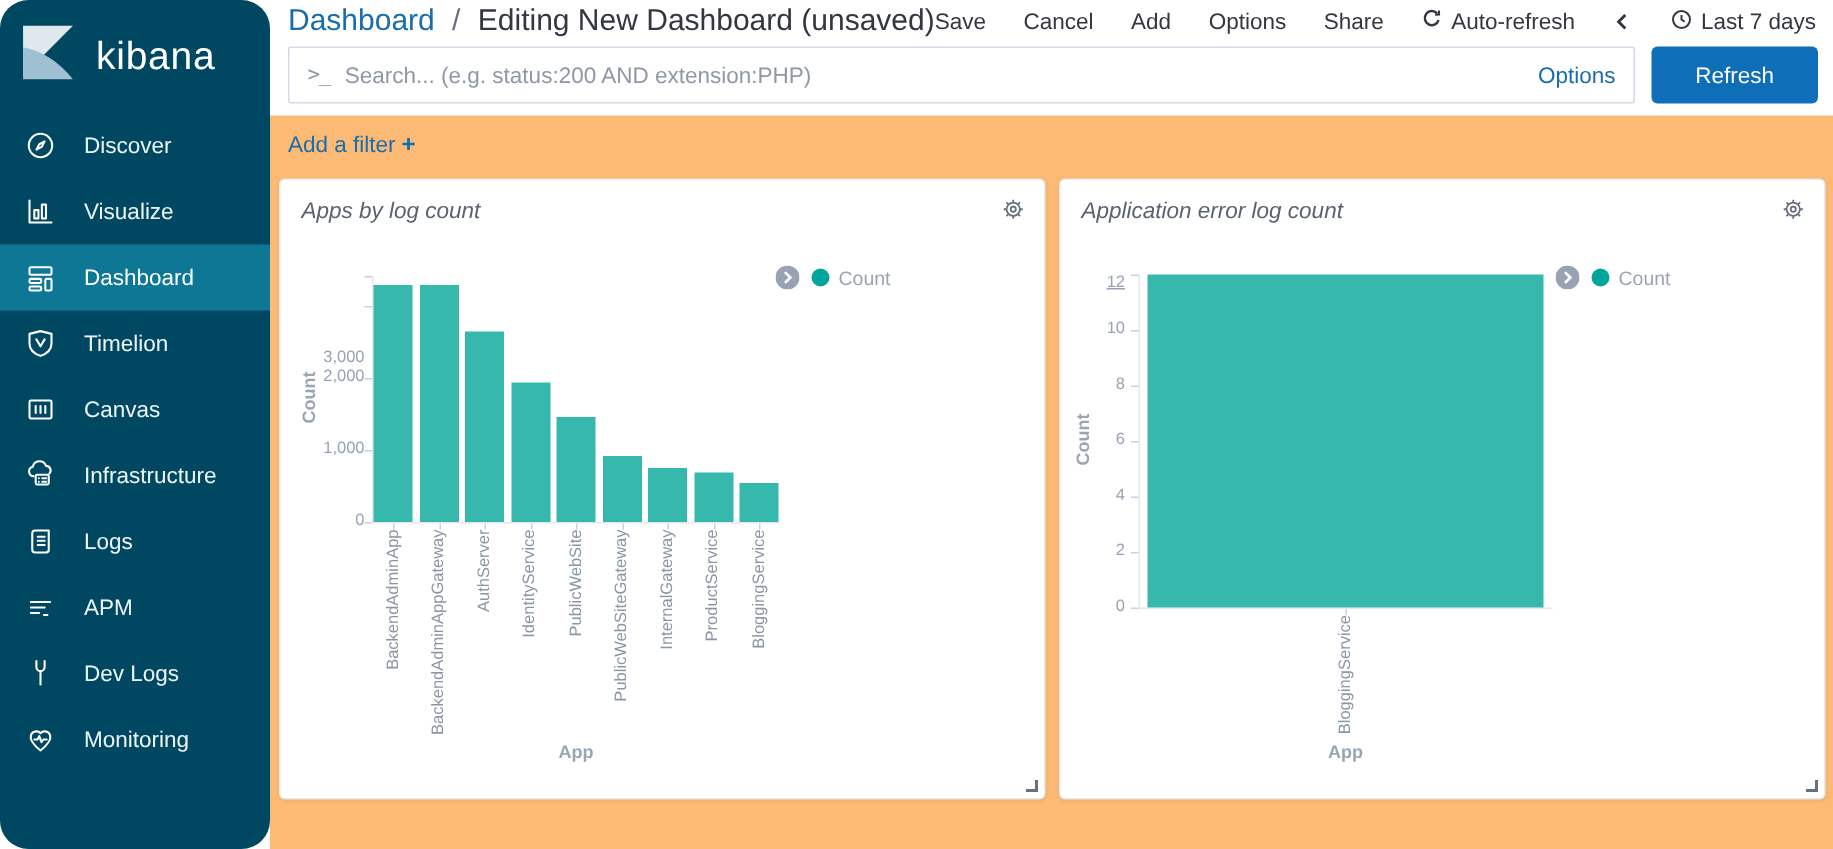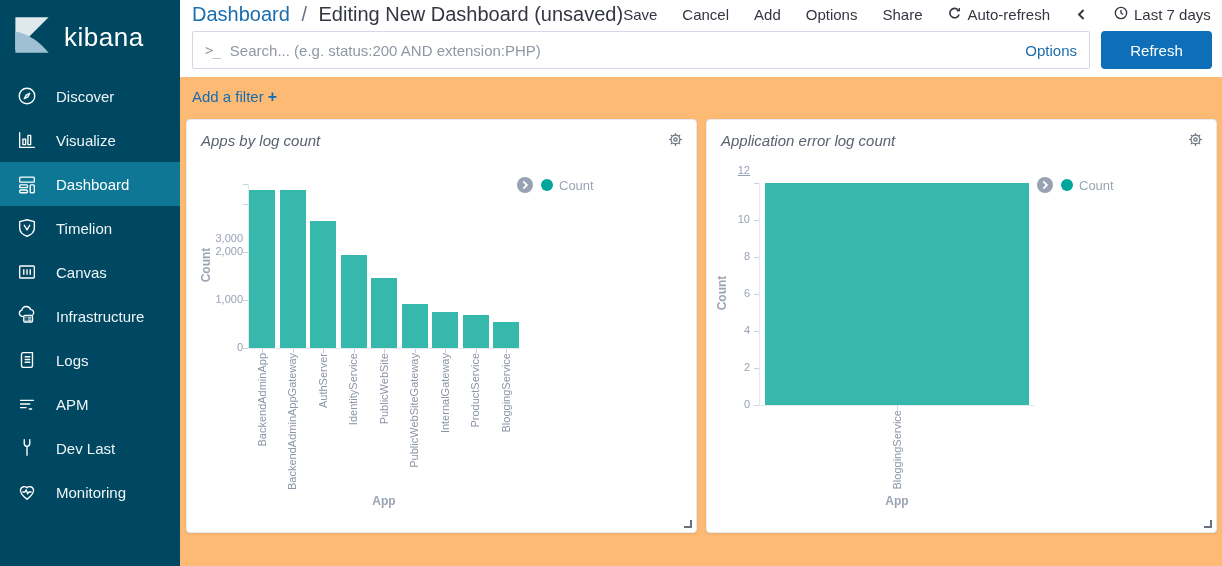--- a/index.html
+++ b/index.html
@@ -8,7 +8,7 @@
   .app { display:flex; width:1222px; height:566px; }
 
   
-  .sidebar { width:180px; height:566px; background:#004861; flex-shrink:0; color:#fff; }
+  .sidebar { width:180px; height:566px; background:#004861; flex-shrink:0; color:#fff;border-radius:19px; }
   .logo { display:flex; align-items:center; gap:13px; padding:16px 0 16px 13px; }
   .logo-text { font-size:26px; color:#fff; letter-spacing:.5px; }
   .nav-item { display:flex; align-items:center; gap:17px; height:44px; padding-left:15px;

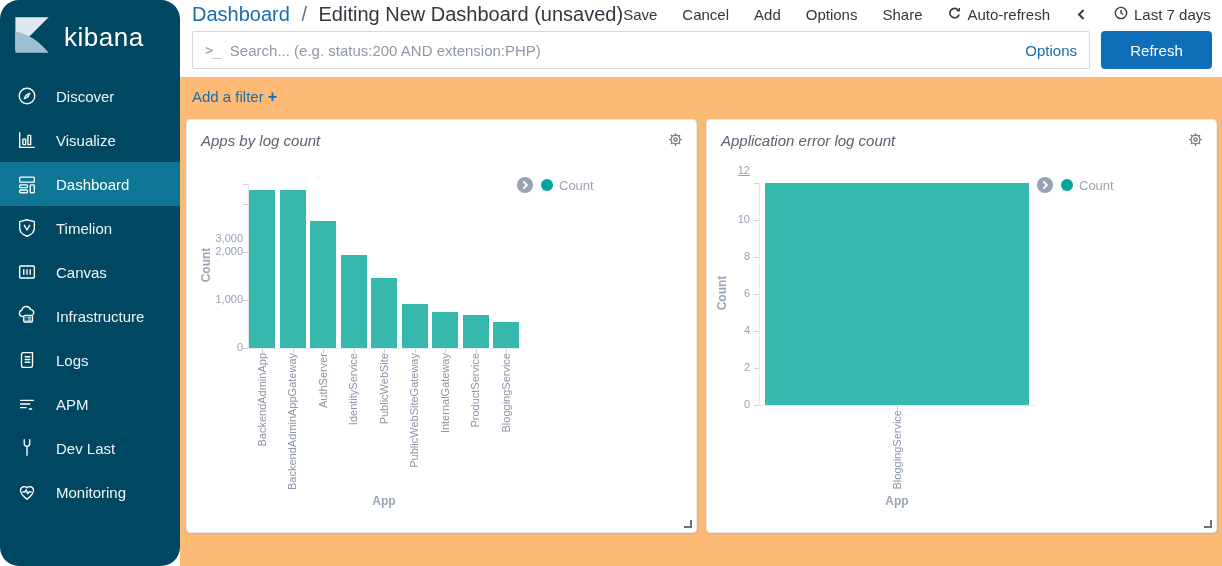--- a/index.html
+++ b/index.html
@@ -340,7 +340,7 @@
               <div class="tick-mark" style="left: 47px; top: 137px;"></div>
               <div class="tick-label" style="left: 1px; top: 93px;">10</div>
               <div class="tick-mark" style="left: 47px; top: 100px;"></div>
-              <div class="tick-label" style="left: 1px; top: 44px; text-decoration: underline;">12</div>
+              <div class="tick-label" style="left: 1px; top: 62px; text-decoration: underline;">12</div>
               <div class="tick-mark" style="left: 47px; top: 63px;"></div>
               <div class="bar" style="left: 58px; top: 63px; width: 264px; height: 222px; background: rgb(54, 184, 173);"></div>
               <div class="tick-mark-v" style="left: 190px; top: 286px;"></div>

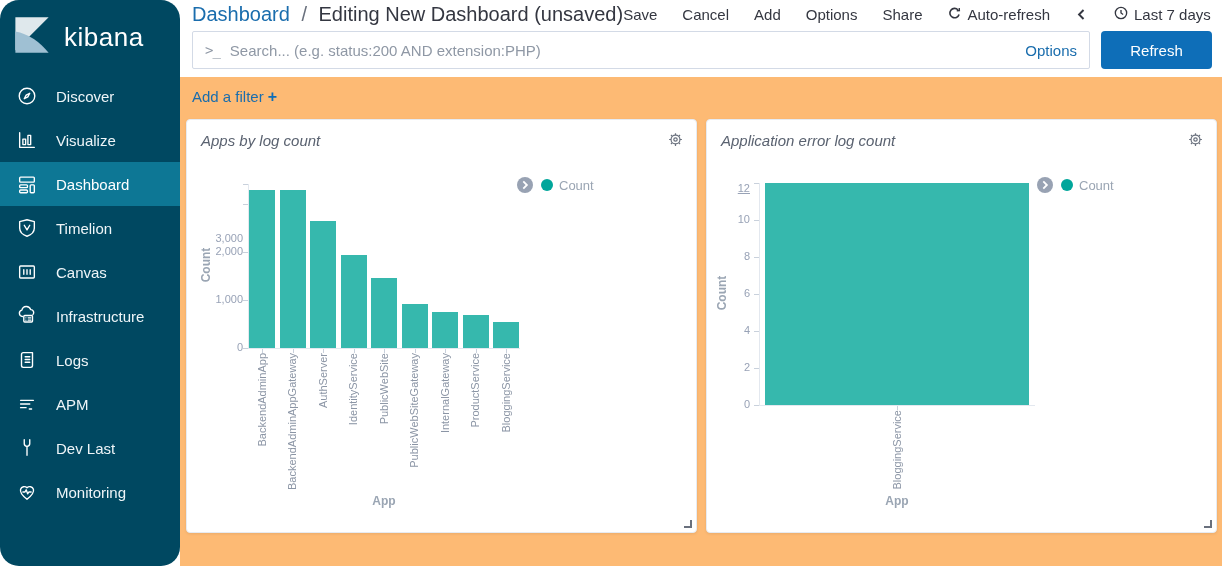--- a/index.html
+++ b/index.html
@@ -173,7 +173,7 @@
               <path d="M12 10.2V20"></path>
             </svg>
           </span>
-          <span>Dev Last</span>
+          <span>Dev Logs</span>
         </div>
         <div class="nav-item">
           <span class="nav-icon">

